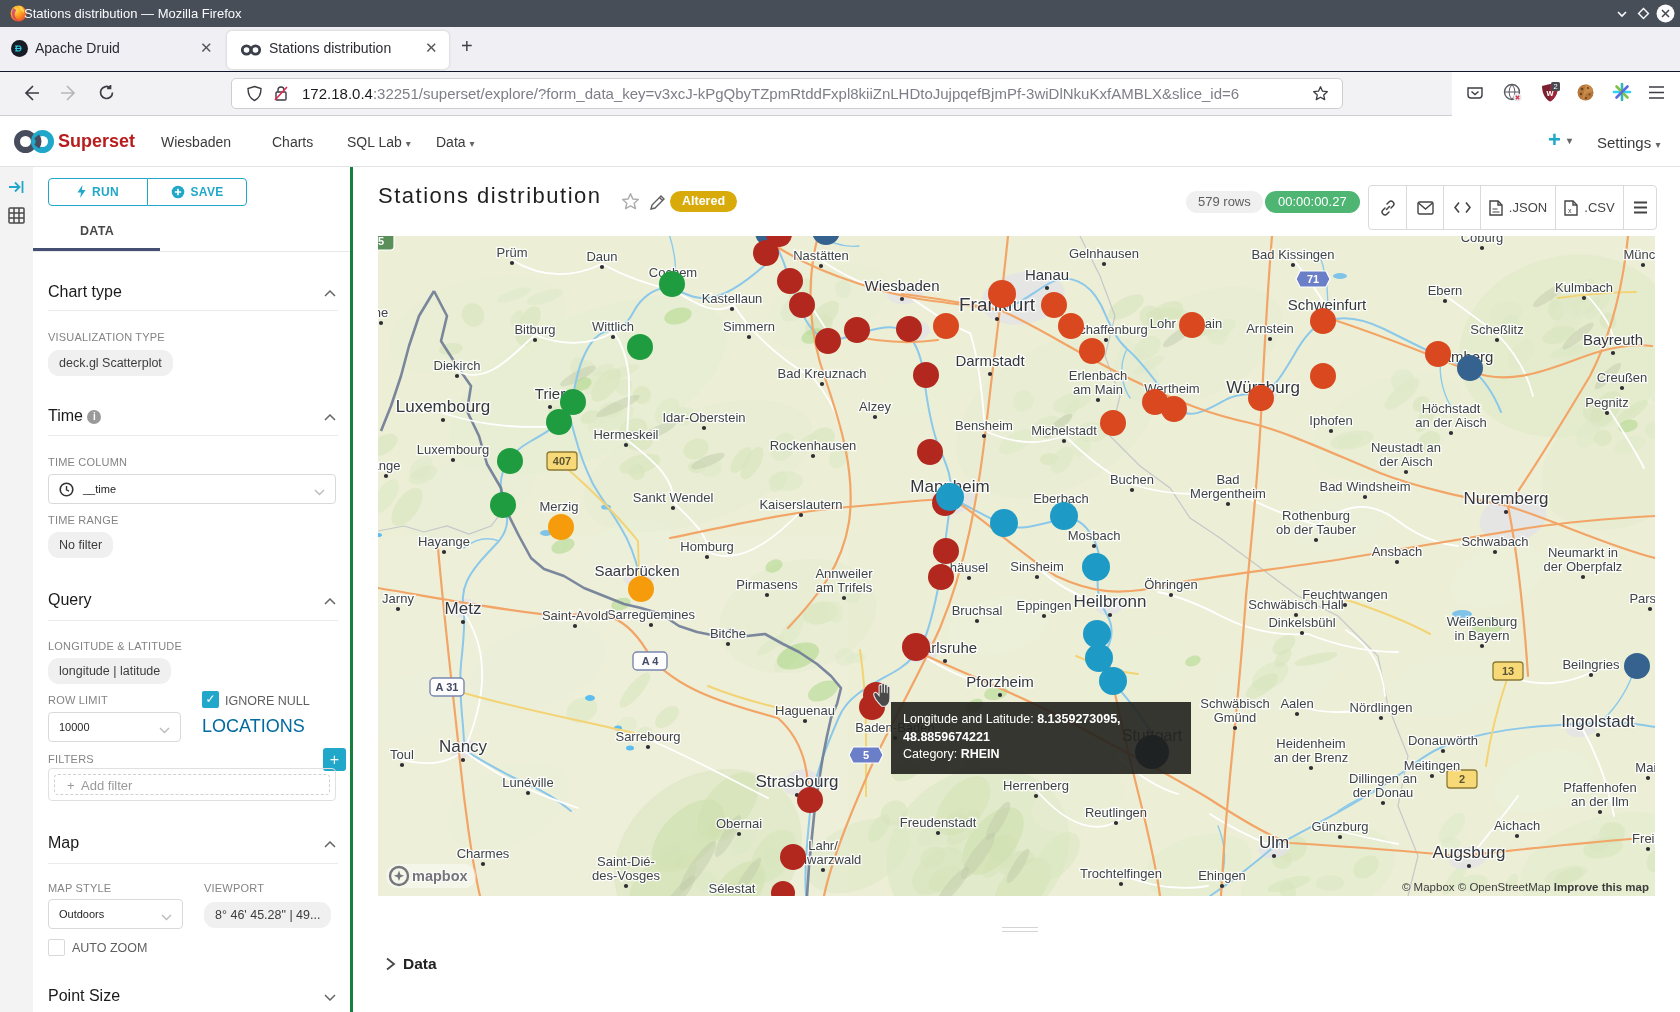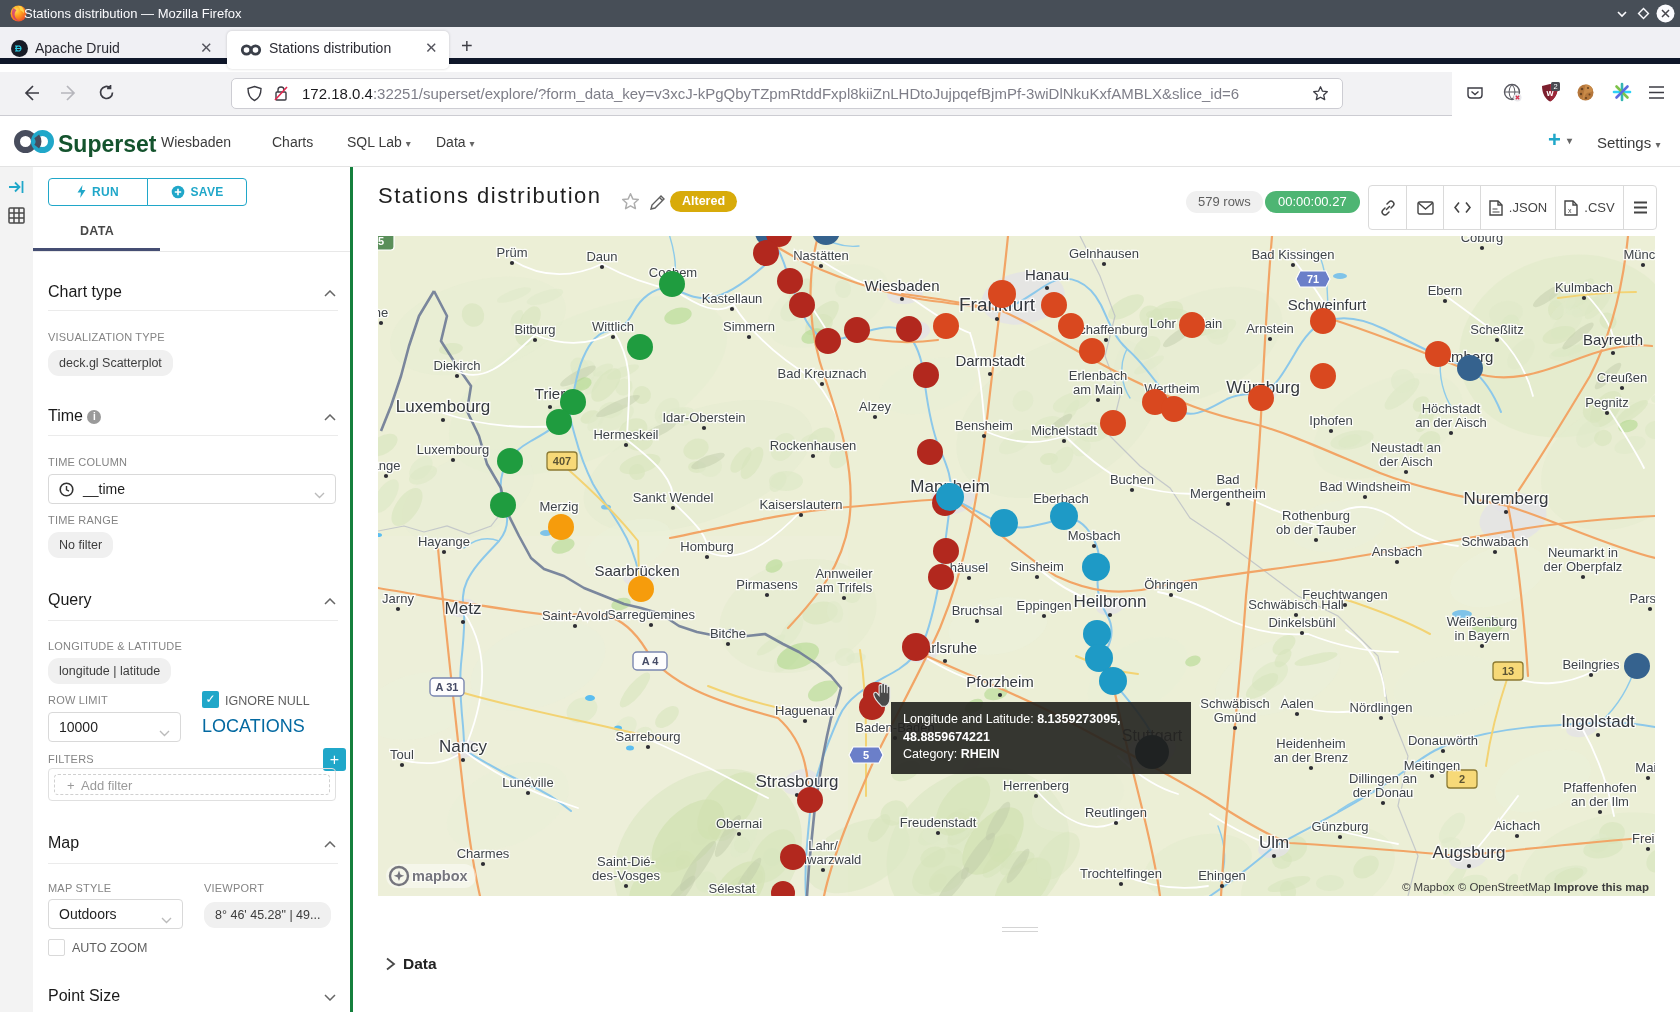--- a/index.html
+++ b/index.html
@@ -5,7 +5,7 @@
 body { width:1680px; height:1012px; font-family:"Liberation Sans",sans-serif; background:#fff; overflow:hidden; position:relative; }
 .titlebar { position:absolute; left:0; top:0; width:1680px; height:27px; background:#474e57; color:#fbfbfe; }
 .titlebar .t { position:absolute; left:0; right:0; top:6px; text-align:left; font-size:13px;padding-left:24px; }
-.tabbar { position:absolute; left:0; top:27px; width:1680px; height:37px; background:#f0f0f4; border-bottom:6px solid #0f172a;padding-left:28px; }
+.tabbar { position:absolute; left:0; top:27px; width:1680px; height:45px; background:#f0f0f4; border-bottom:1px solid #0f172a;padding-left:28px; }
 .tab-active { position:absolute; left:227px; top:4px; width:222px; height:38px; background:#fff; border-radius:5px; box-shadow:0 0 3px rgba(0,0,0,0.18); }
 .urlbar { position:absolute; left:0; top:72px; width:1452px; height:44px; background:#f2f2f4; border-bottom:1px solid #ccccd2; }
 .urlbox { position:absolute; left:231px; top:6px; width:1112px; height:31px; background:#fff; border:1px solid #cdcdd3; border-radius:5px; }

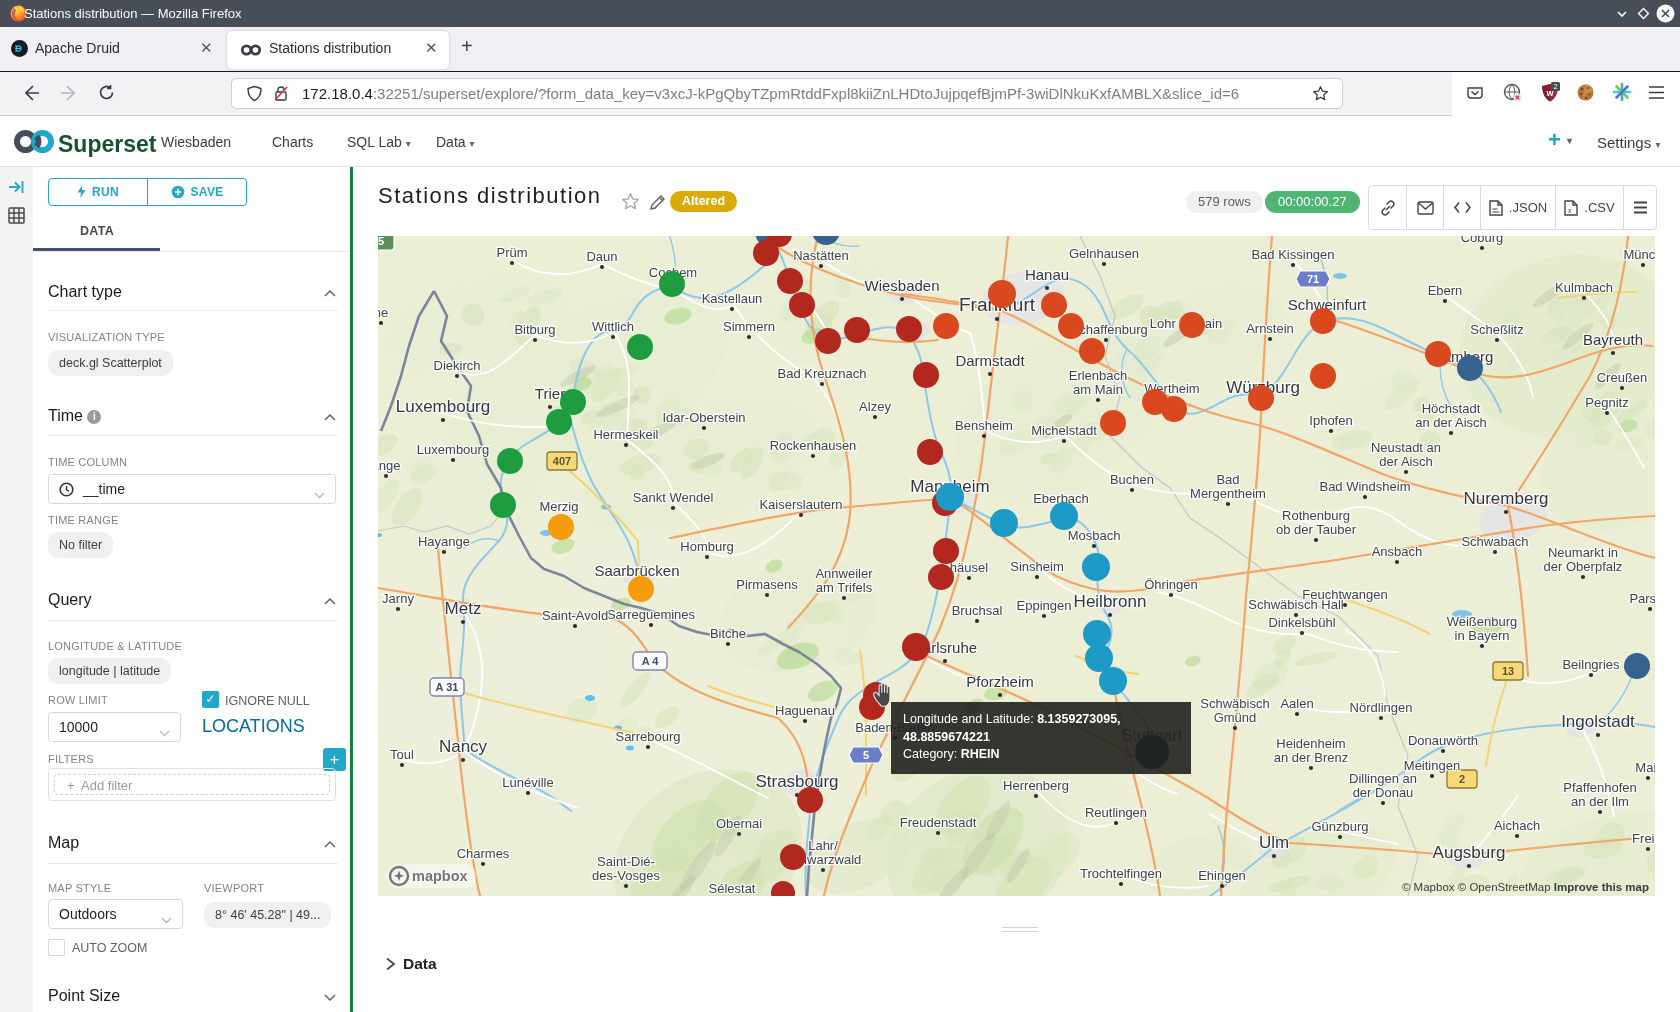--- a/index.html
+++ b/index.html
@@ -142,7 +142,7 @@
         <path d="M23.7,8.3 A8.5,8.5 0 0,1 23.7,18.7" stroke="#484d5d"></path>
       </g>
     </svg>
-  <div style="position:absolute;left:58px;top:15px;font-size:23px;font-weight:bold;color:#14532d">Superset</div>
+  <div style="position:absolute;left:58px;top:15px;font-size:18px;font-weight:bold;color:#b91c1c">Superset</div>
   <div class="navitem" style="left:161px">Wiesbaden</div>
   <div class="navitem" style="left:272px">Charts</div>
   <div class="navitem" style="left:347px">SQL Lab <span style="color:#666;font-size:10px">▾</span></div>

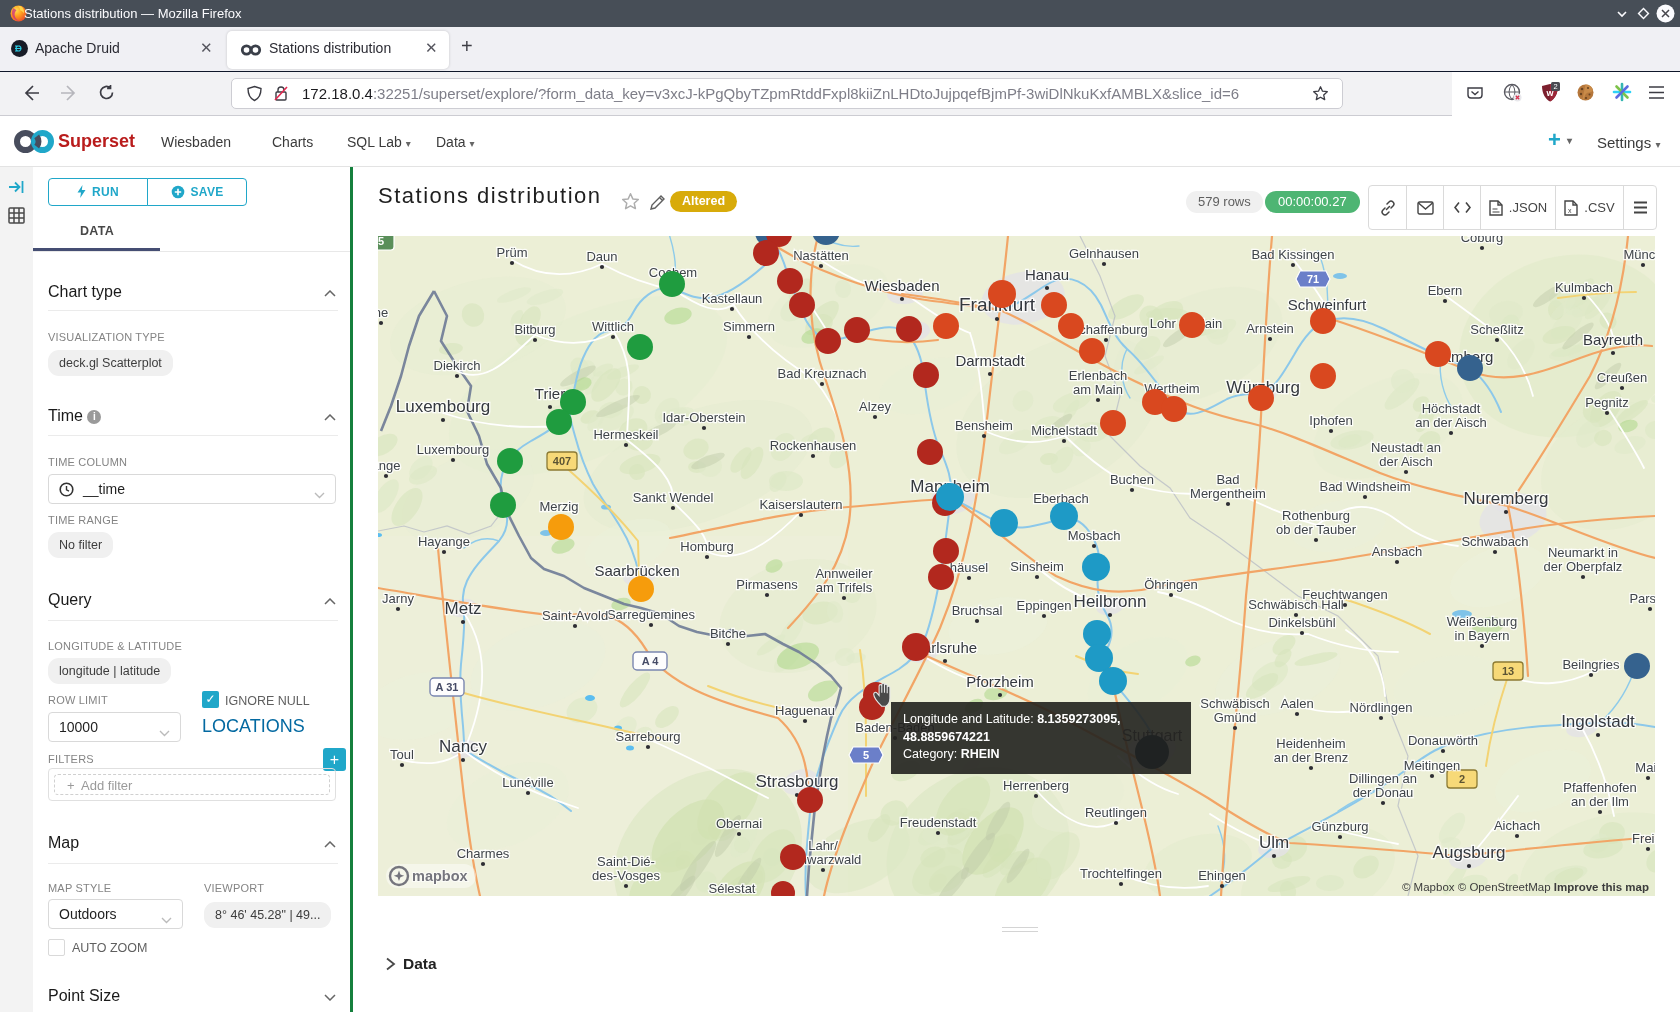--- a/index.html
+++ b/index.html
@@ -18,7 +18,7 @@
 .lbl { font-size:11px; color:#848484; letter-spacing:0.2px; margin-bottom:7px; }
 .chip { display:inline-block; background:#f0f0f0; border-radius:11px; padding:6px 11px; font-size:12.5px; color:#3d3d3d; }
 .sect { font-size:16px; font-weight:400; color:#1a1a1a; }
-.selbox { border:1px solid #d9d9d9; border-radius:4px; height:30px; display:flex; align-items:center; padding:0 10px; font-size:14px; color:#1f1f1f; position:relative; }
+.selbox { border:1px solid #d9d9d9; border-radius:4px; height:30px; display:flex; align-items:center; padding:0 10px; font-size:11px; color:#1f1f1f; position:relative; }
 .selbox .dn { position:absolute; right:10px; top:11px; }
 .main { position:absolute; left:354px; top:167px; width:1326px; height:845px; background:#fff; }
 .icongrp { position:absolute; top:18px; height:45px; border:1px solid #dadada; border-radius:4px; background:#fff; display:flex; }

